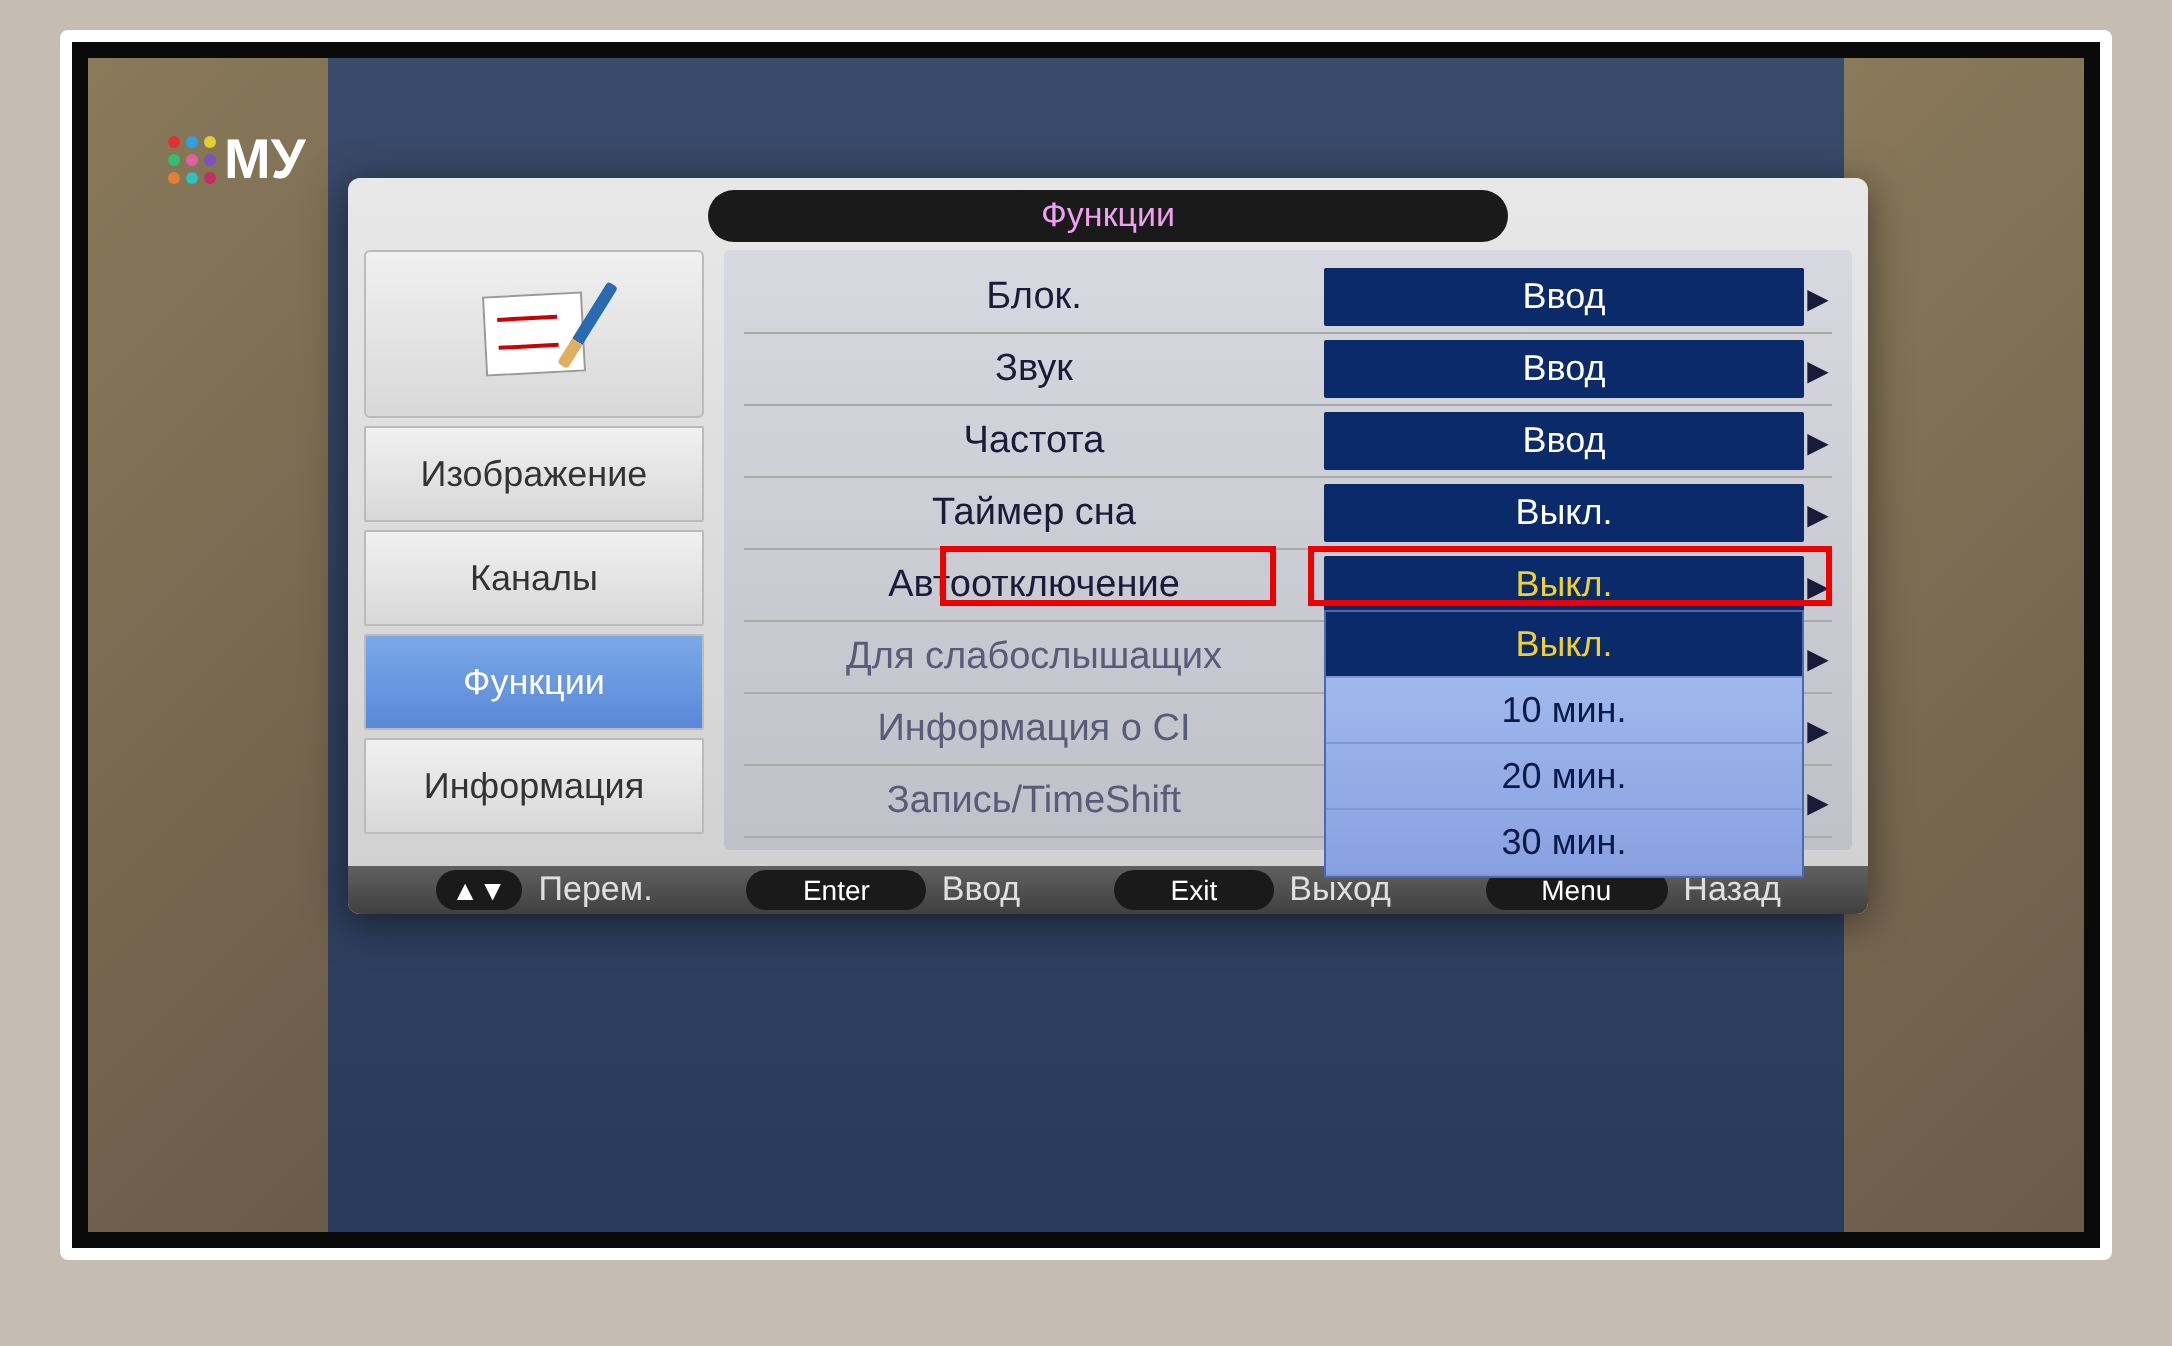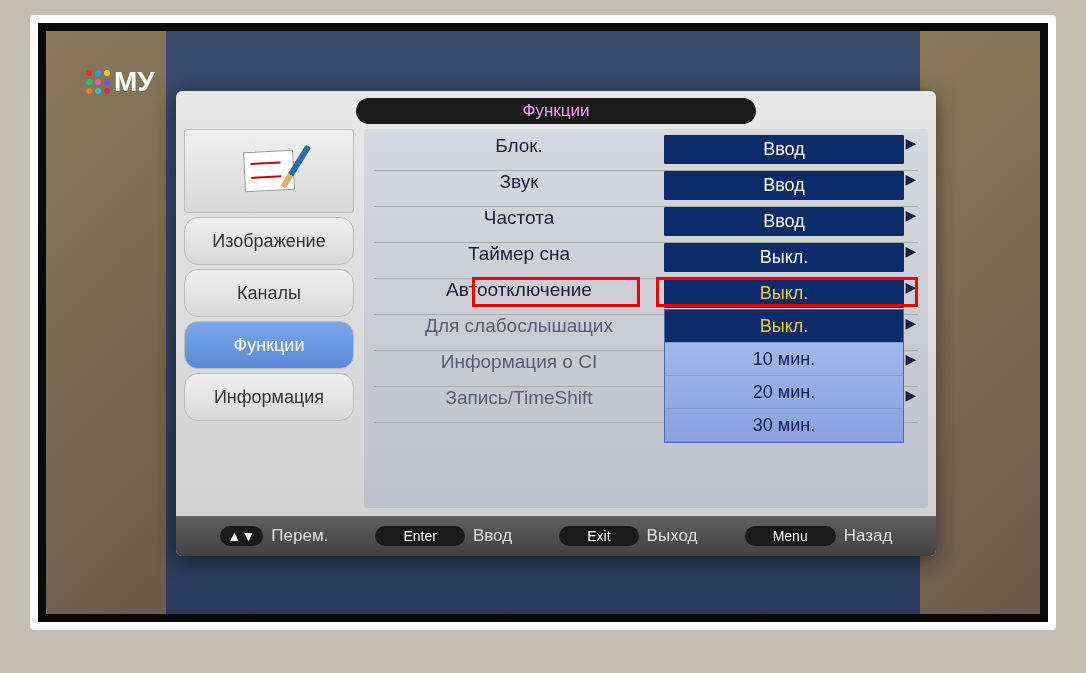--- a/index.html
+++ b/index.html
@@ -15,7 +15,7 @@
     left: 30px; top: 15px;
     width: 1026px; height: 615px;
     background: #0a0a0a;
-    border: 8px solid #ffffff;
+    border: 6px solid #ffffff;
     border-radius: 4px;
   }
   .tv-screen {

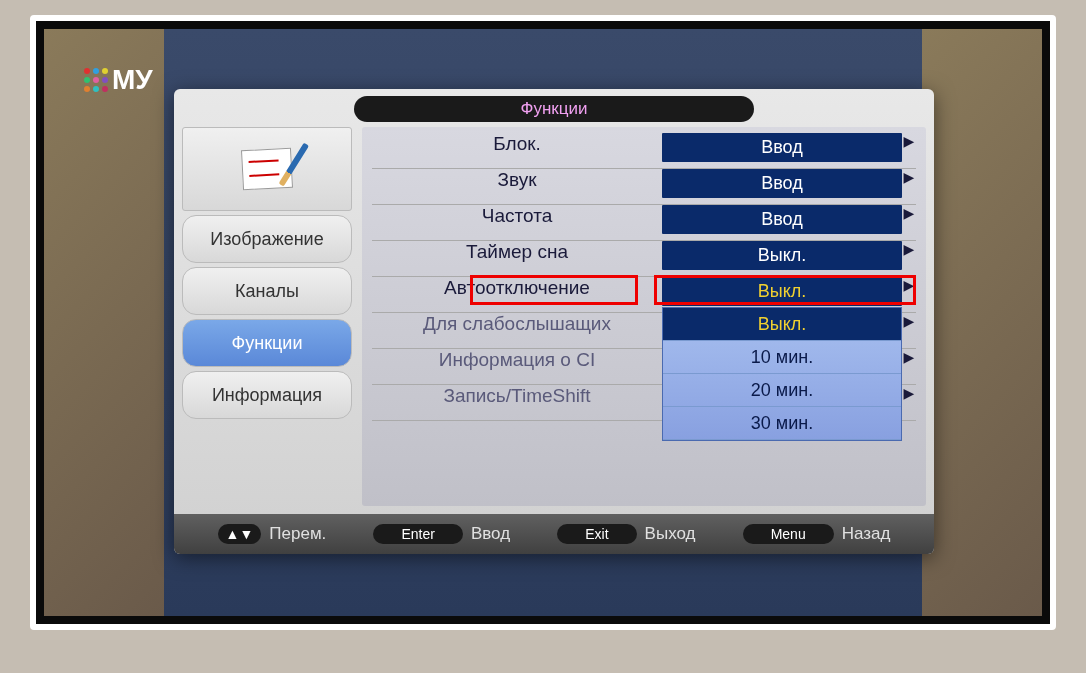--- a/index.html
+++ b/index.html
@@ -41,7 +41,7 @@
   .osd-panel {
     position: absolute;
     left: 130px; top: 60px;
-    width: 760px; height: 465px;
+    width: 760px; height: 368px;
     background: linear-gradient(180deg, #e8e8e8, #d0d0d0);
     border-radius: 6px;
     box-shadow: 0 4px 20px rgba(0,0,0,0.5);

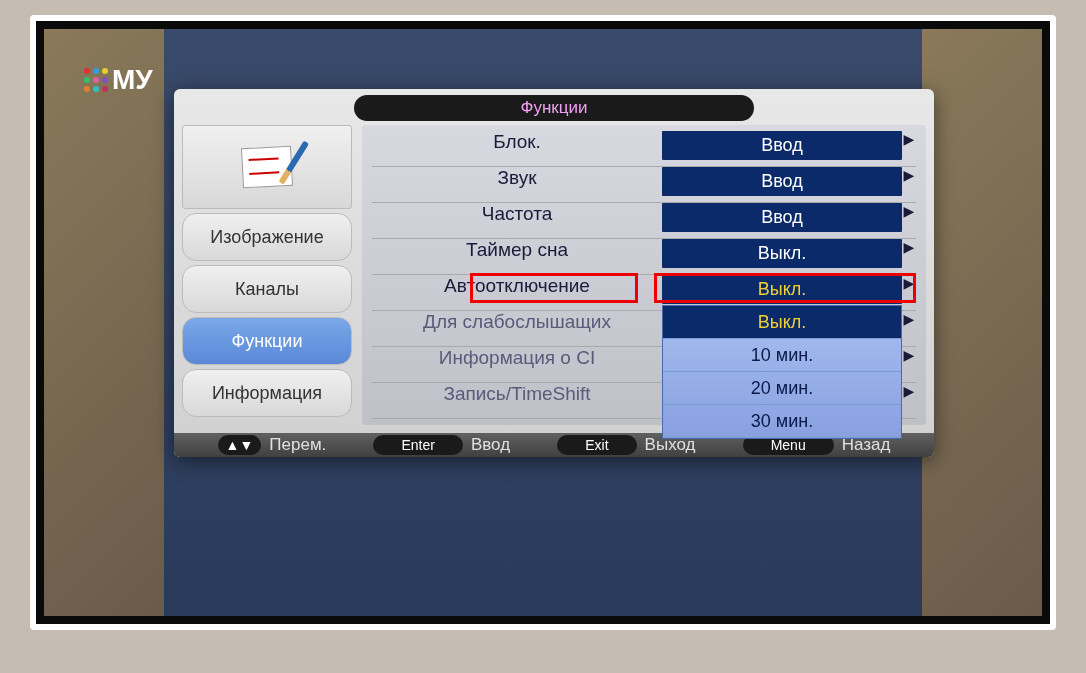--- a/index.html
+++ b/index.html
@@ -122,7 +122,7 @@
     position: relative;
   }
   .setting-row {
-    display: flex; align-items: flex-start;
+    display: flex; align-items: center;
     height: 36px;
     border-bottom: 1px solid #aaa;
     position: relative;

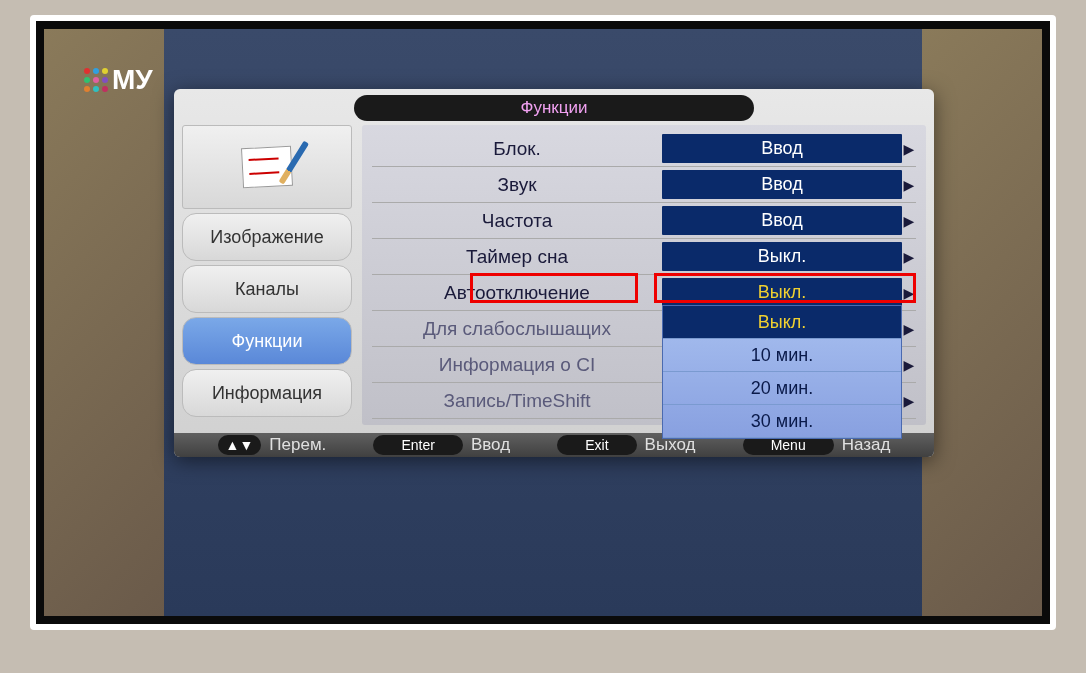--- a/index.html
+++ b/index.html
@@ -103,7 +103,7 @@
     height: 48px;
     background: linear-gradient(180deg, #f0f0f0, #d8d8d8);
     border: 1px solid #bbb;
-    border-radius: 14px;
+    border-radius: 1px;
     display: flex; align-items: center; justify-content: center;
     color: #333;
     font-size: 18px;

